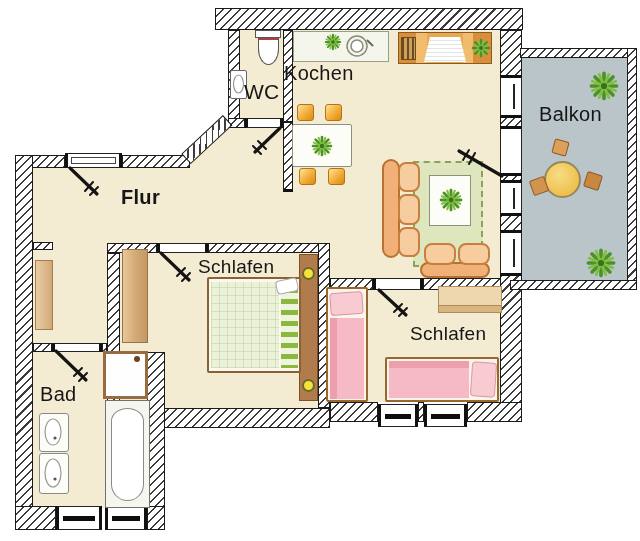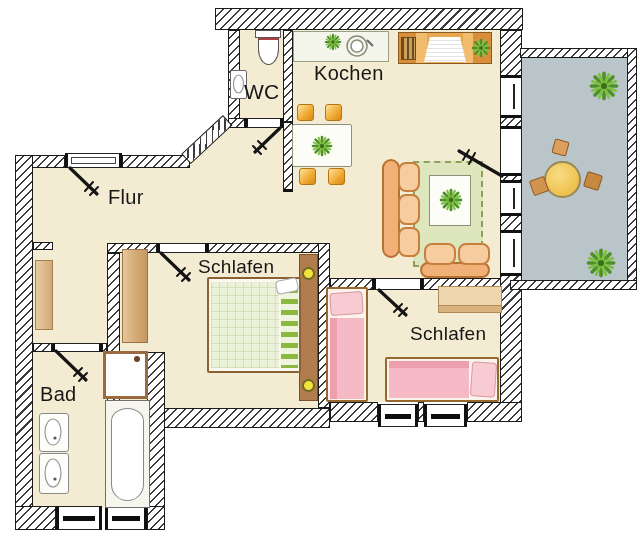--- a/index.html
+++ b/index.html
@@ -243,7 +243,7 @@
 
   <div class="lbl" style="left:108px;top:186px;">Flur</div>
   <div class="lbl" style="left:244px;top:80px;font-size:21px;">WC</div>
-  <div class="lbl" style="left:314px;top:62px;">Kochen</div>
+  <div class="lbl" style="left:284px;top:62px;">Kochen</div>
   <div class="lbl" style="left:198px;top:256px;font-size:19px;">Schlafen</div>
   <div class="lbl" style="left:410px;top:323px;font-size:19px;">Schlafen</div>
   <div class="lbl" style="left:40px;top:383px;">Bad</div>

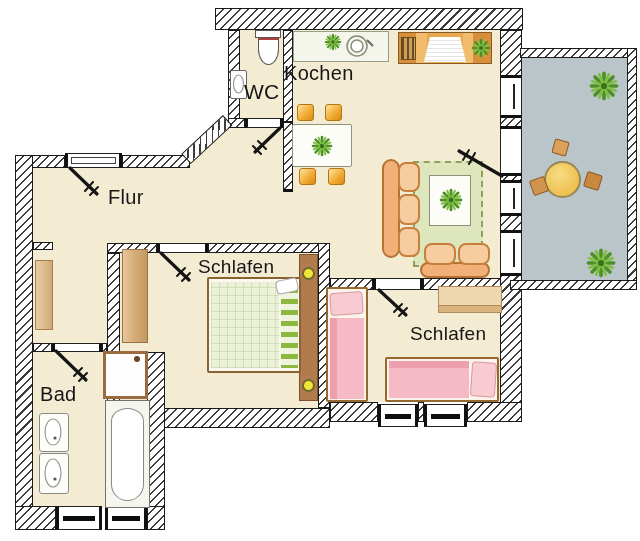--- a/index.html
+++ b/index.html
@@ -244,6 +244,7 @@
   <div class="lbl" style="left:108px;top:186px;">Flur</div>
   <div class="lbl" style="left:244px;top:80px;font-size:21px;">WC</div>
   <div class="lbl" style="left:284px;top:62px;">Kochen</div>
+  <div class="lbl" style="left:539px;top:103px;">Balkon</div>
   <div class="lbl" style="left:198px;top:256px;font-size:19px;">Schlafen</div>
   <div class="lbl" style="left:410px;top:323px;font-size:19px;">Schlafen</div>
   <div class="lbl" style="left:40px;top:383px;">Bad</div>

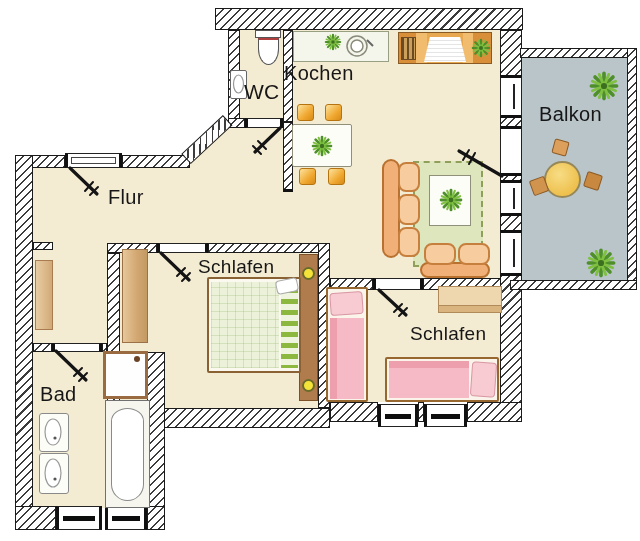--- a/index.html
+++ b/index.html
@@ -241,7 +241,7 @@
     </g>
   </svg>
 
-  <div class="lbl" style="left:108px;top:186px;">Flur</div>
+  <div class="lbl" style="left:121px;top:186px;font-weight:bold;">Flur</div>
   <div class="lbl" style="left:244px;top:80px;font-size:21px;">WC</div>
   <div class="lbl" style="left:284px;top:62px;">Kochen</div>
   <div class="lbl" style="left:539px;top:103px;">Balkon</div>

